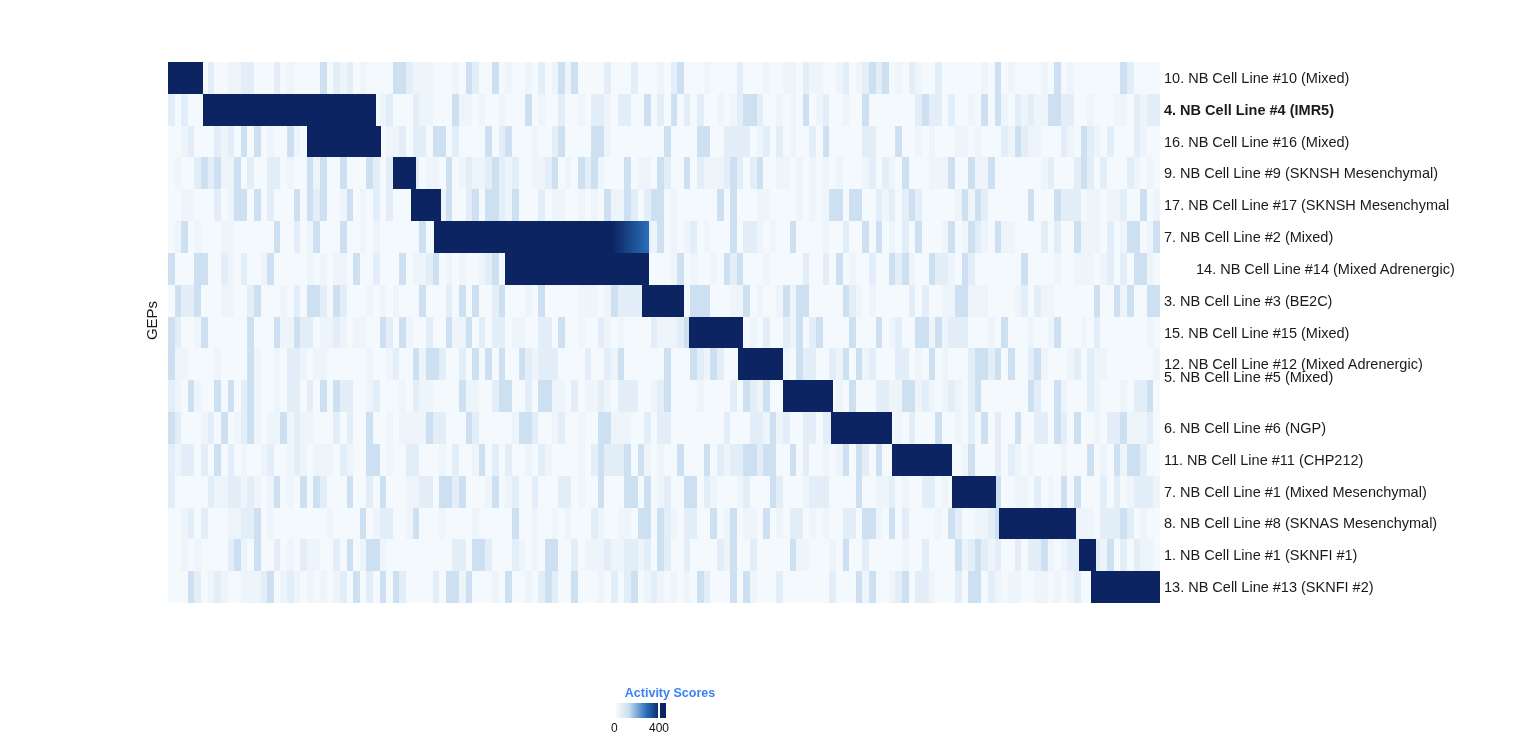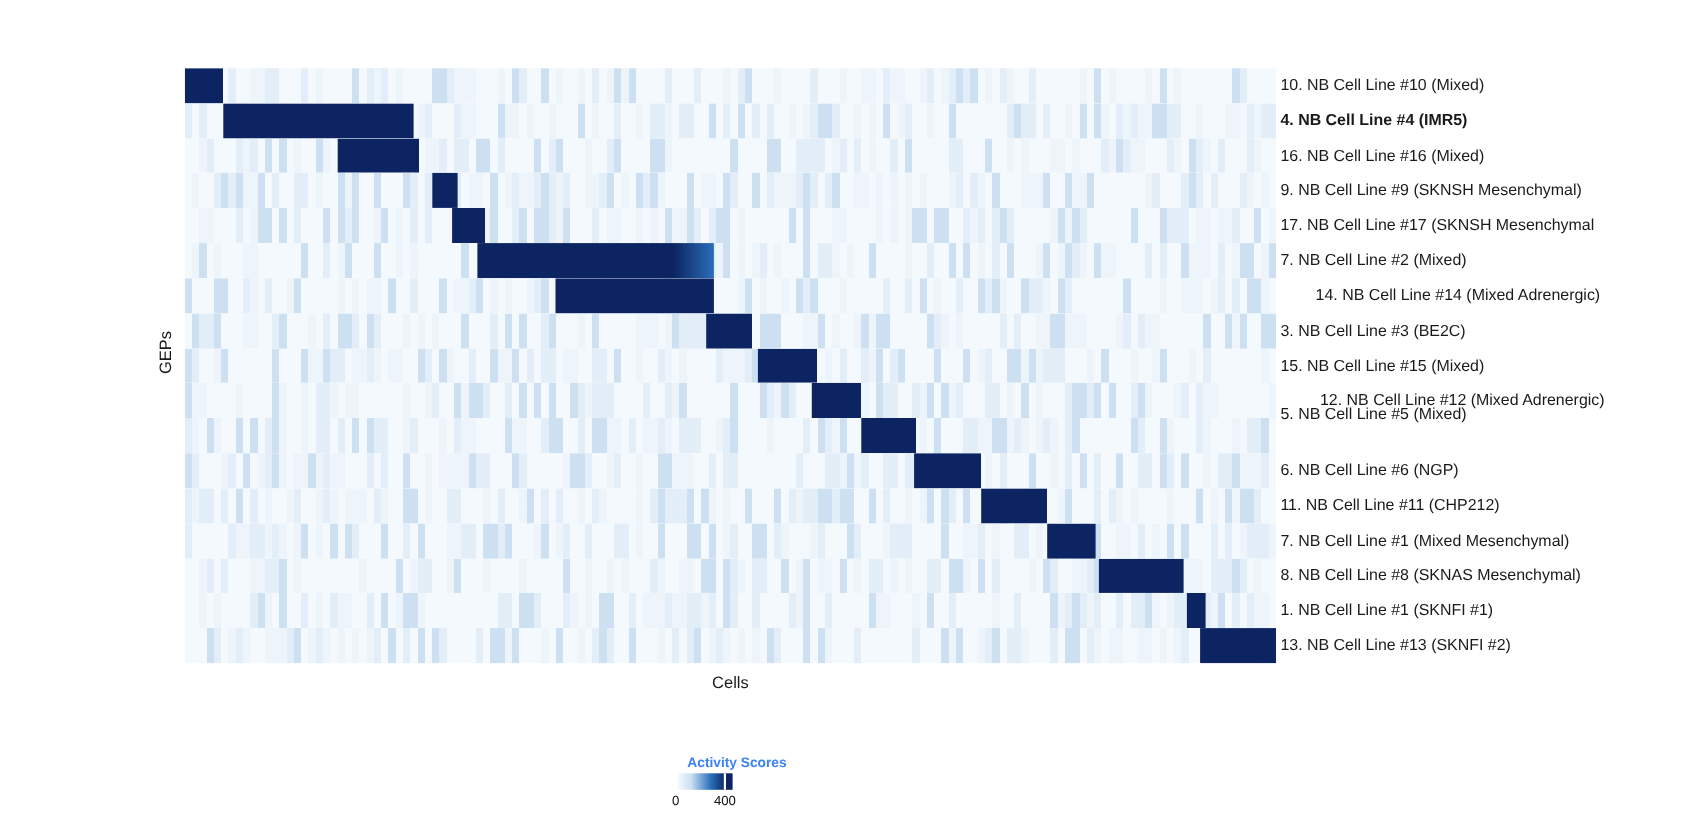--- a/index.html
+++ b/index.html
@@ -259,7 +259,7 @@
       <div class="row-label" style="top: 199.853px; margin-left: 32px;">14. NB Cell Line #14 (Mixed Adrenergic)</div>
       <div class="row-label" style="top: 231.676px;">3. NB Cell Line #3 (BE2C)</div>
       <div class="row-label" style="top: 263.5px;">15. NB Cell Line #15 (Mixed)</div>
-      <div class="row-label" style="top: 295.324px; margin-left: 36px;">12. NB Cell Line #12 (Mixed Adrenergic)</div>
+      <div class="row-label" style="top: 295.324px;">12. NB Cell Line #12 (Mixed Adrenergic)</div>
       <div class="row-label" style="top: 308px;">5. NB Cell Line #5 (Mixed)</div>
       <div class="row-label" style="top: 358.971px;">6. NB Cell Line #6 (NGP)</div>
       <div class="row-label" style="top: 390.794px; text-align: right;">11. NB Cell Line #11 (CHP212)</div>

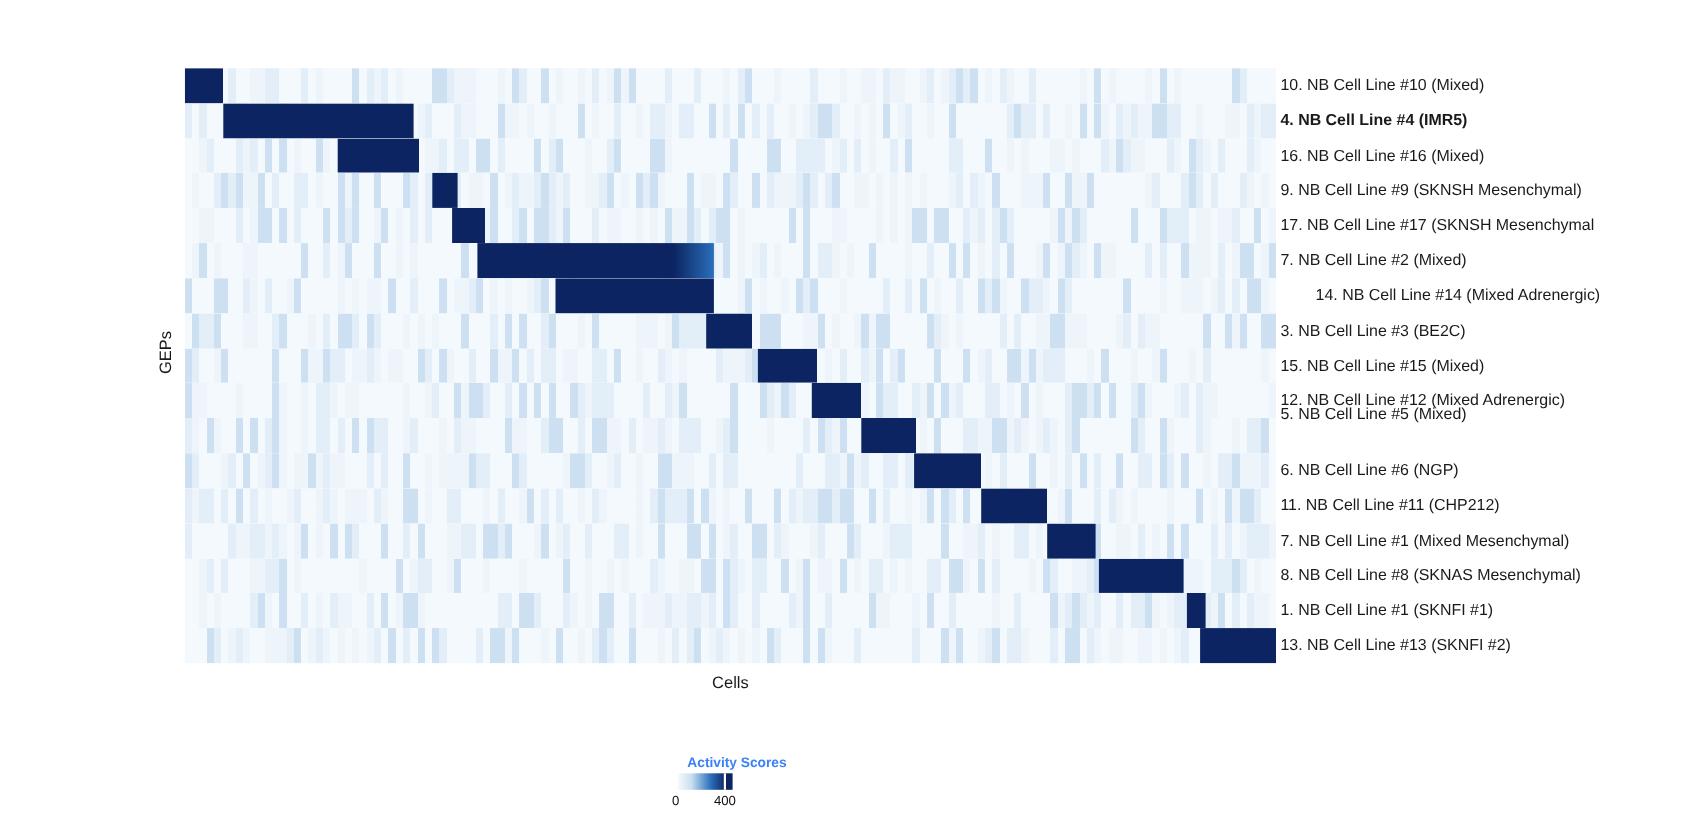--- a/index.html
+++ b/index.html
@@ -247,7 +247,6 @@
     <div id="ylabel">GEPs</div>
   </div>
 
-  <div id="xlabel">Cells</div>
 
   <div id="row-labels">
       <div class="row-label" style="top: 8.91176px;">10. NB Cell Line #10 (Mixed)</div>

